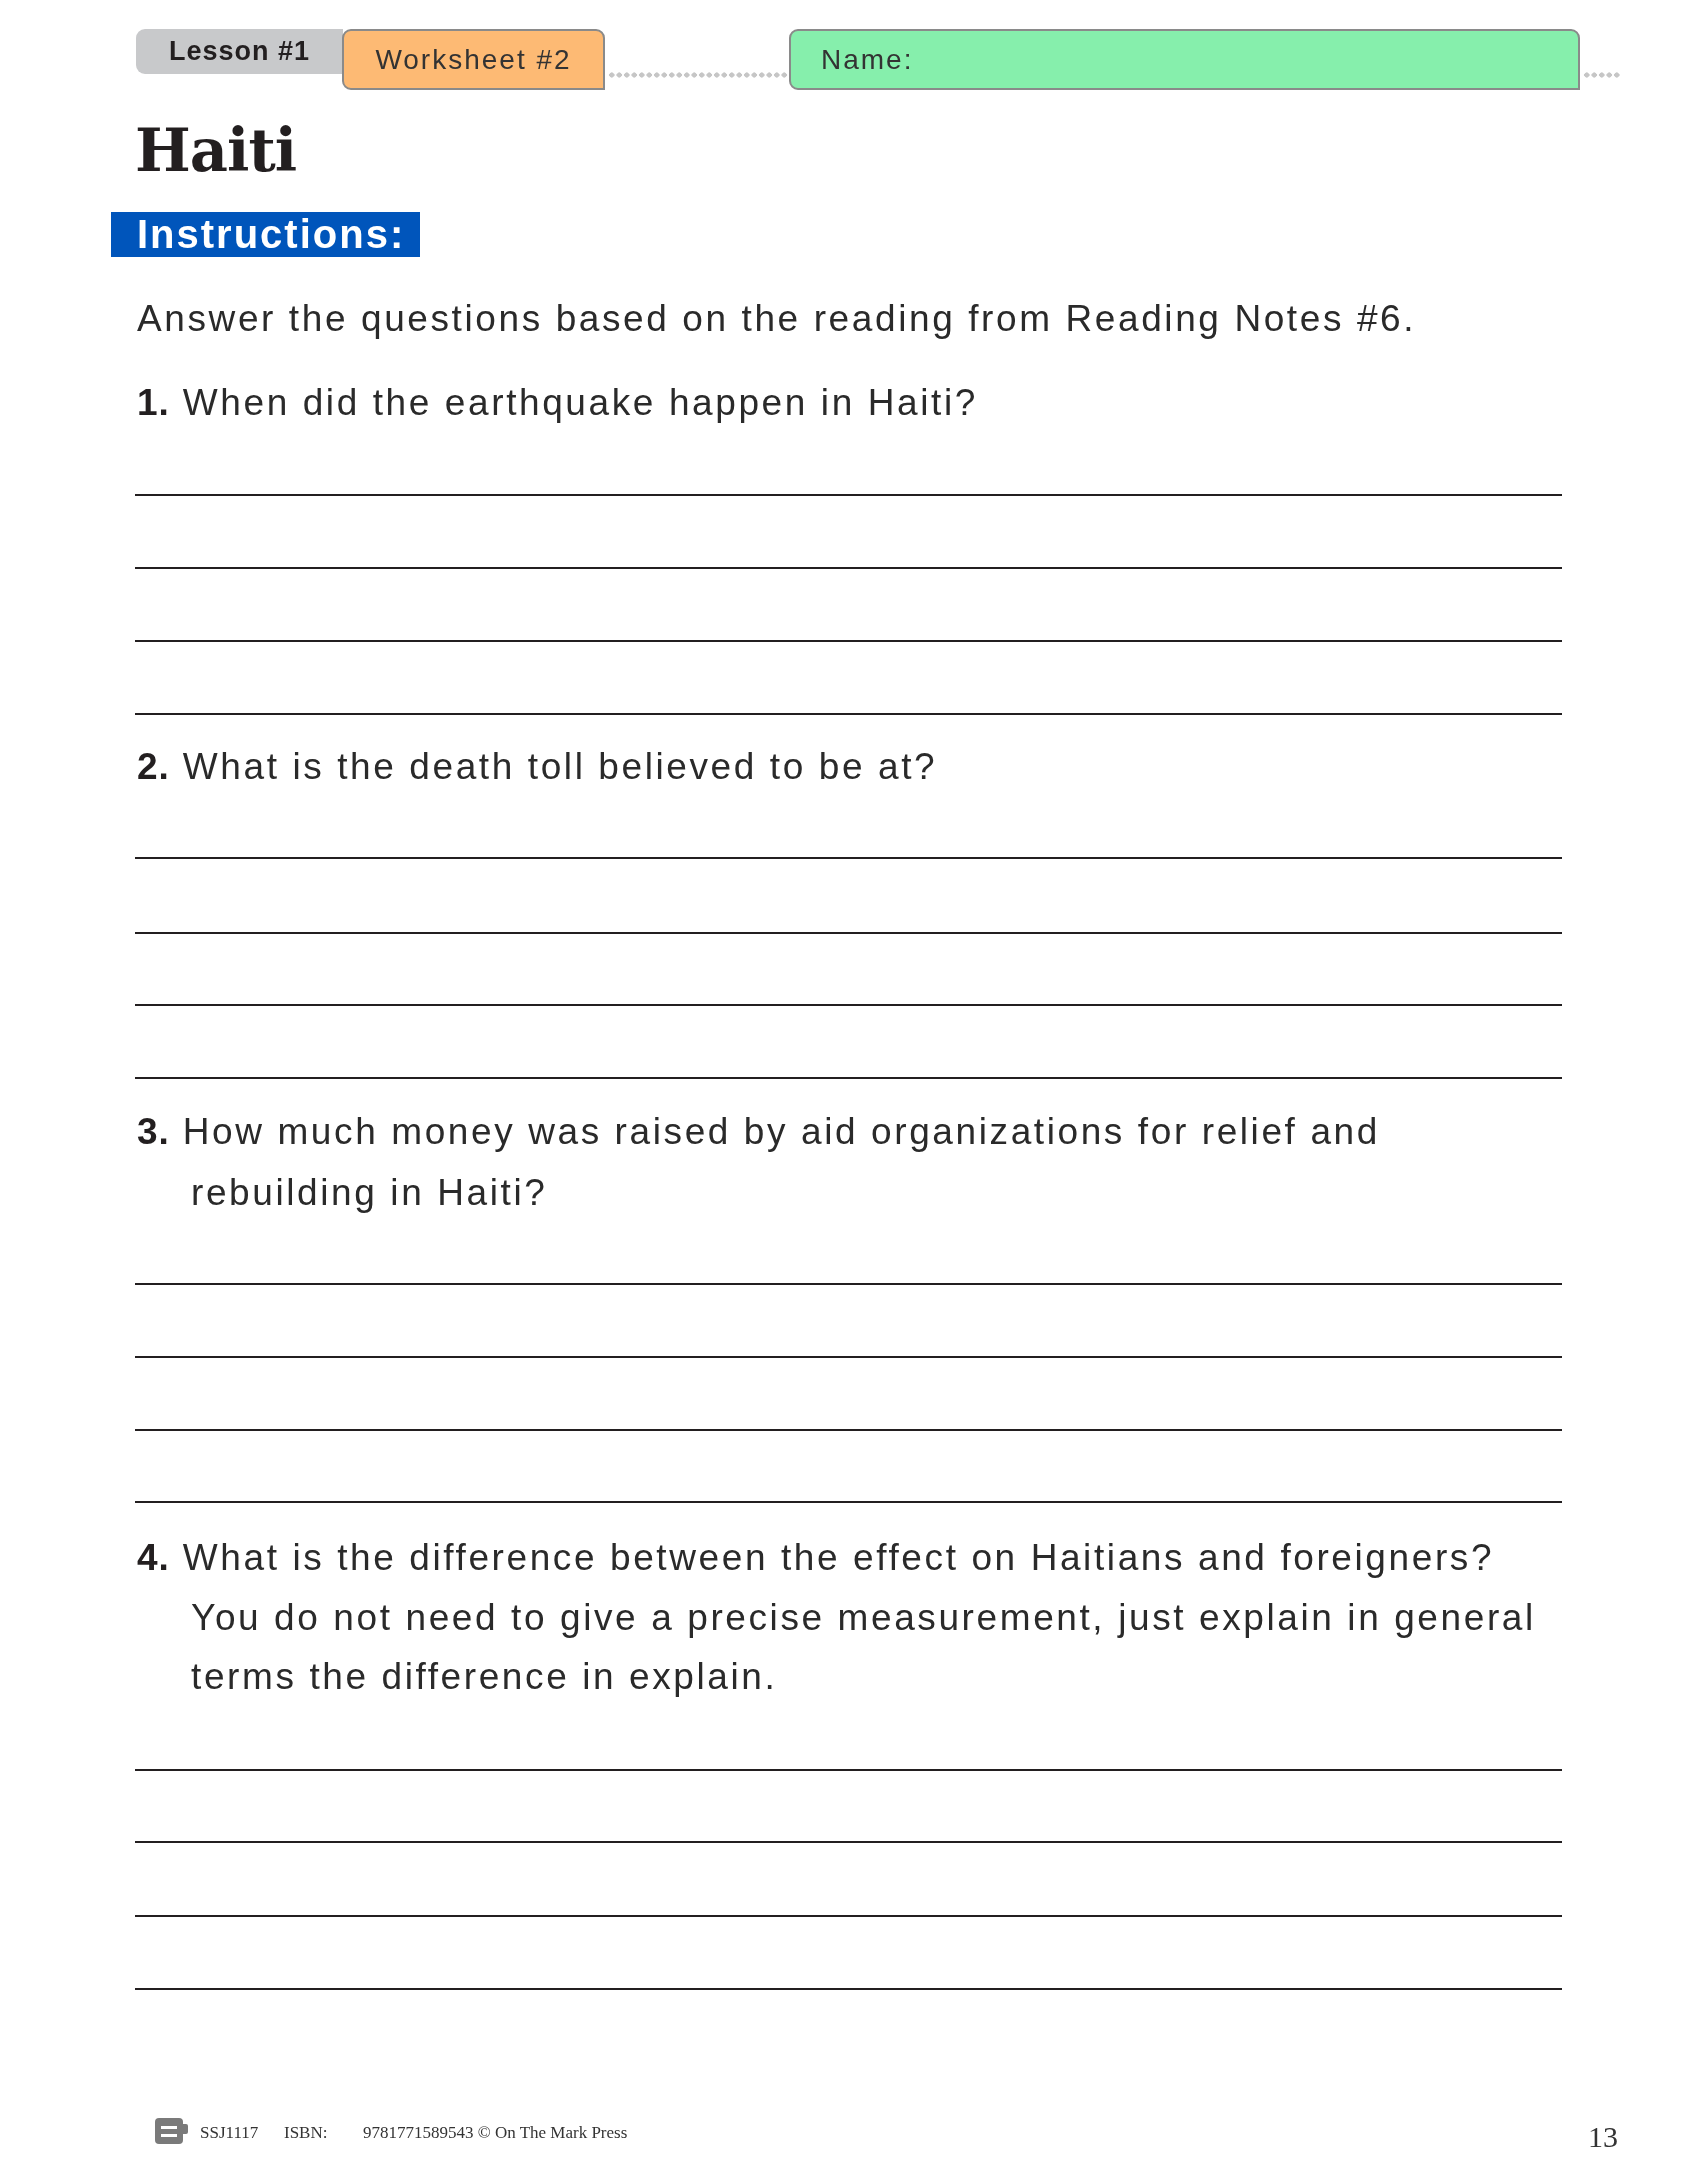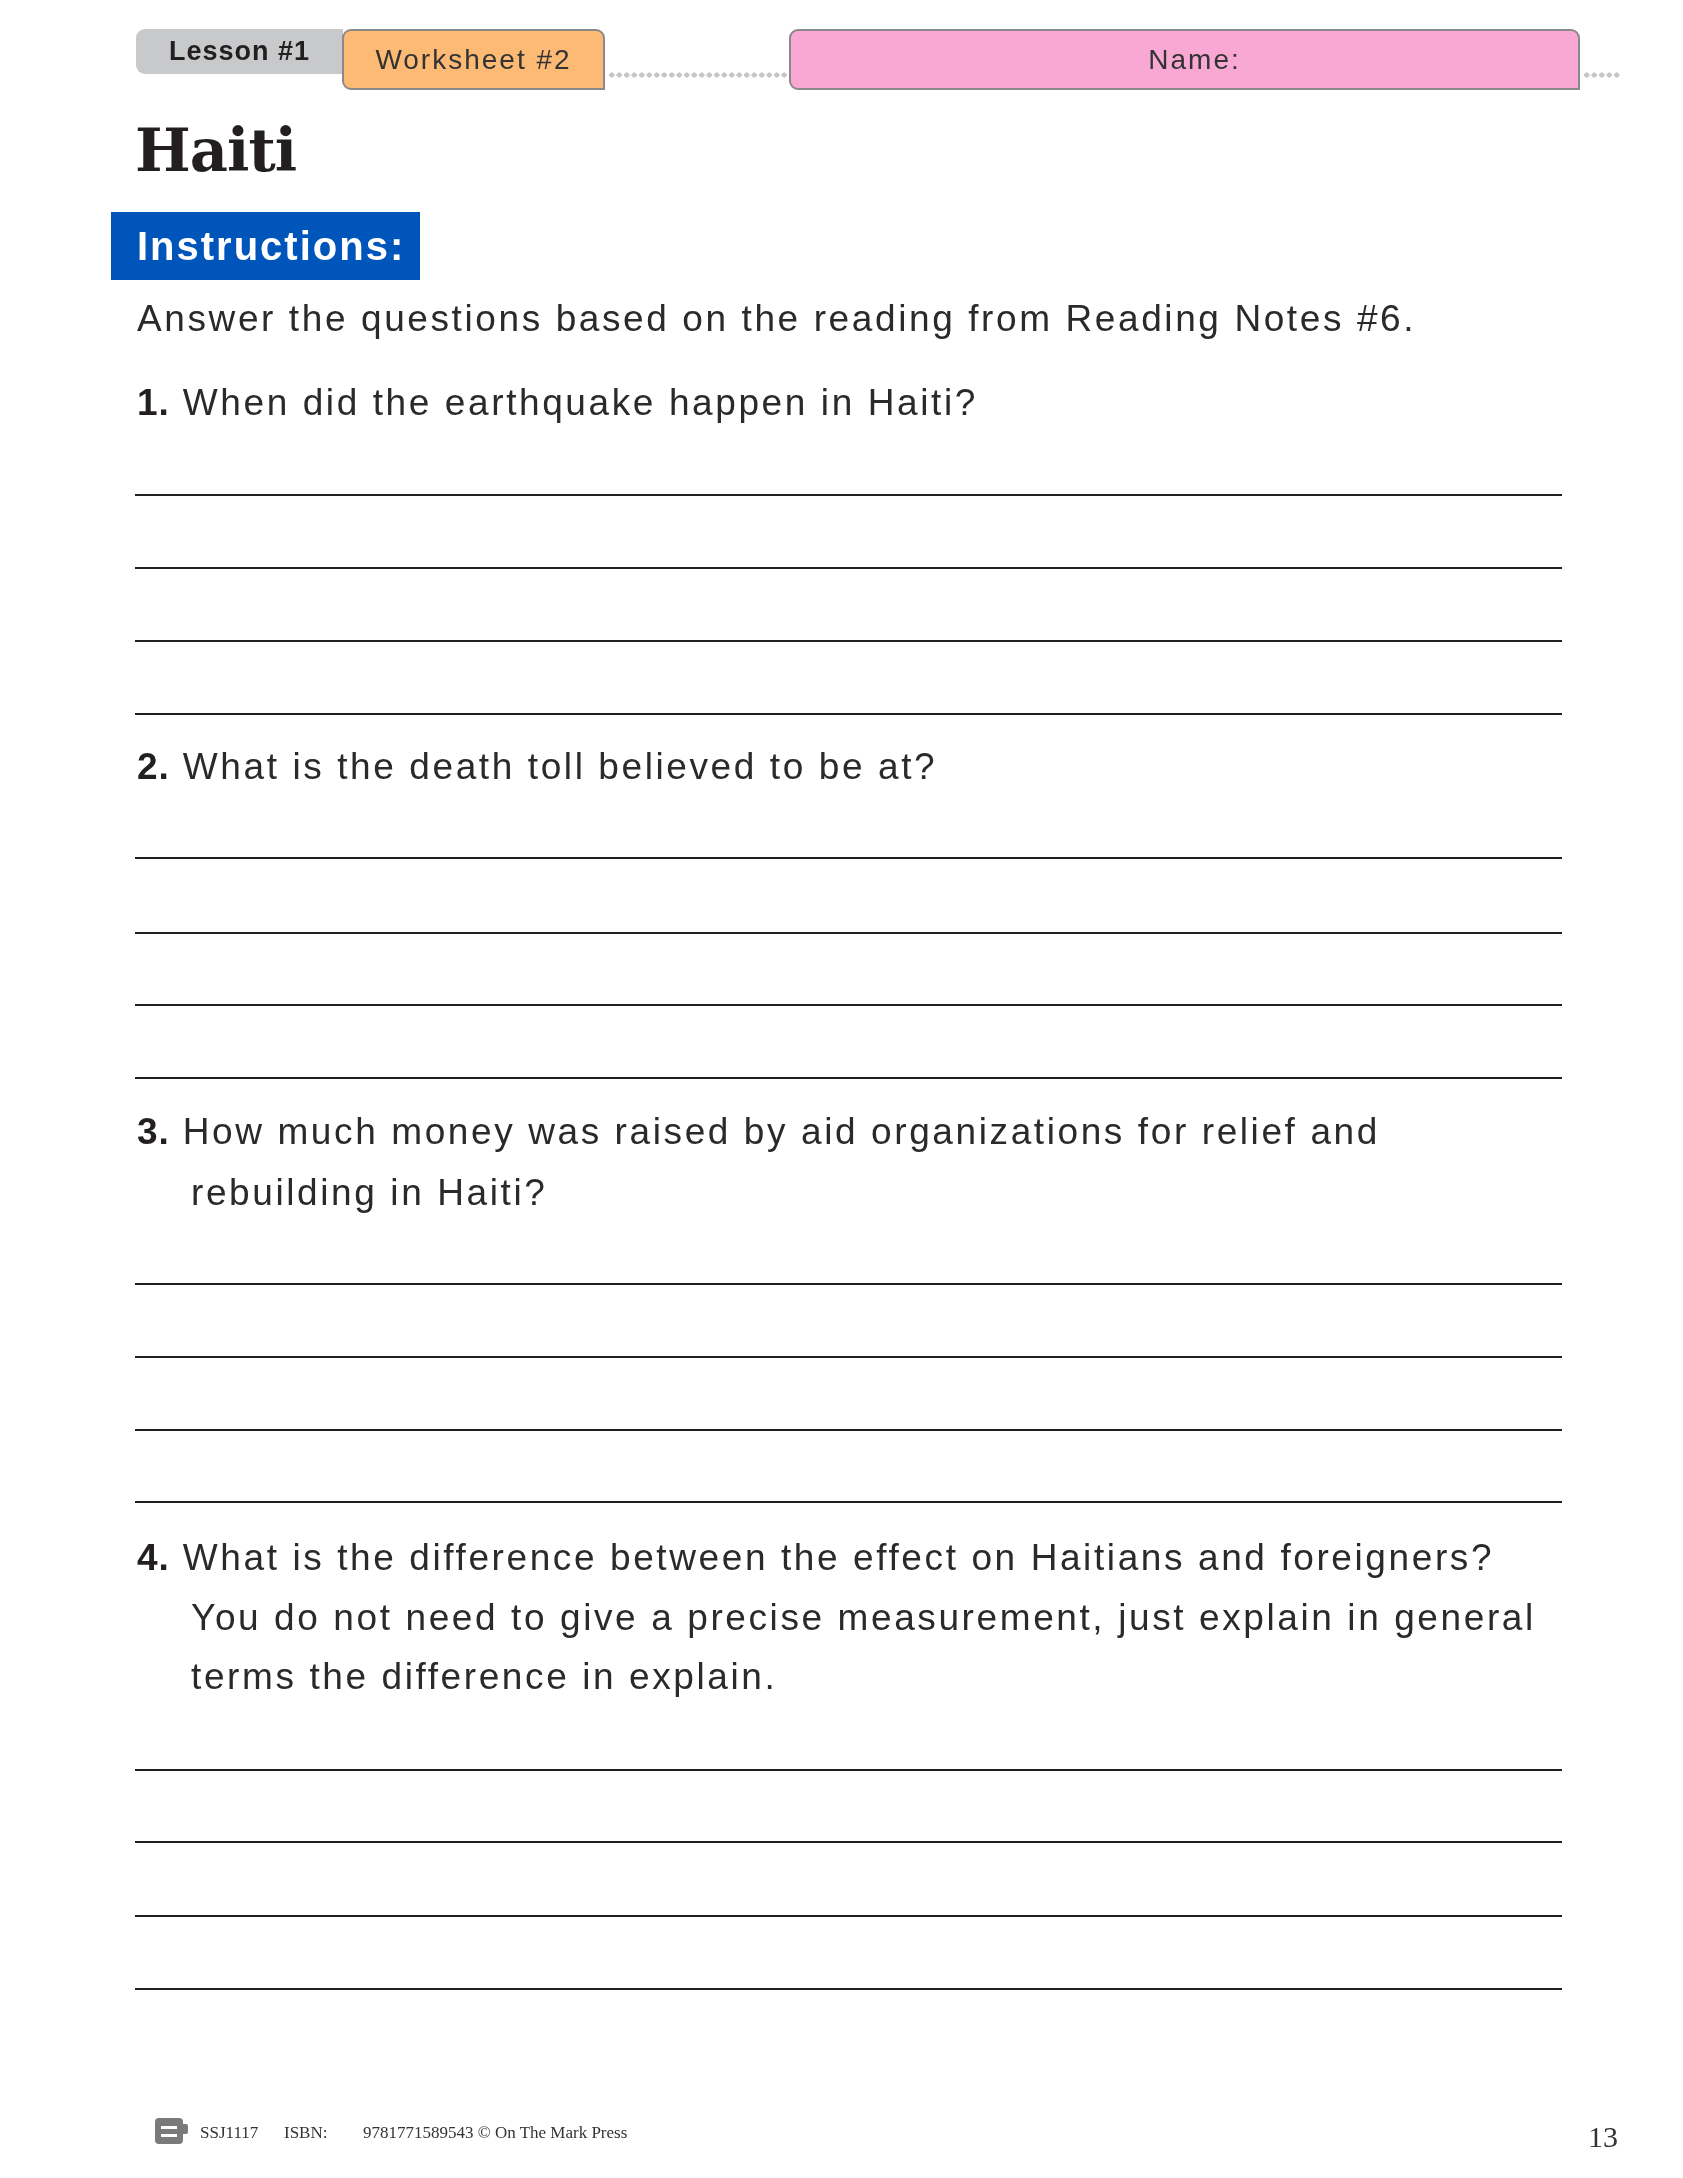--- a/index.html
+++ b/index.html
@@ -26,10 +26,10 @@
   .name-box {
     left: 789px; top: 29px; width: 791px; height: 61px;
     border: 2px solid #8a8a8a; border-radius: 9px 9px 0 9px;
-    box-sizing: border-box; background: #f9a8d4;
+    box-sizing: border-box; background: #86efac;
     font-family: "Liberation Sans", sans-serif;
     font-size: 28px; color: #333; letter-spacing: 2px;
-    display: flex; align-items: center; padding-left: 30px; justify-content: center;
+    display: flex; align-items: center; padding-left: 30px;
   }
   .dots {
     height: 6px;

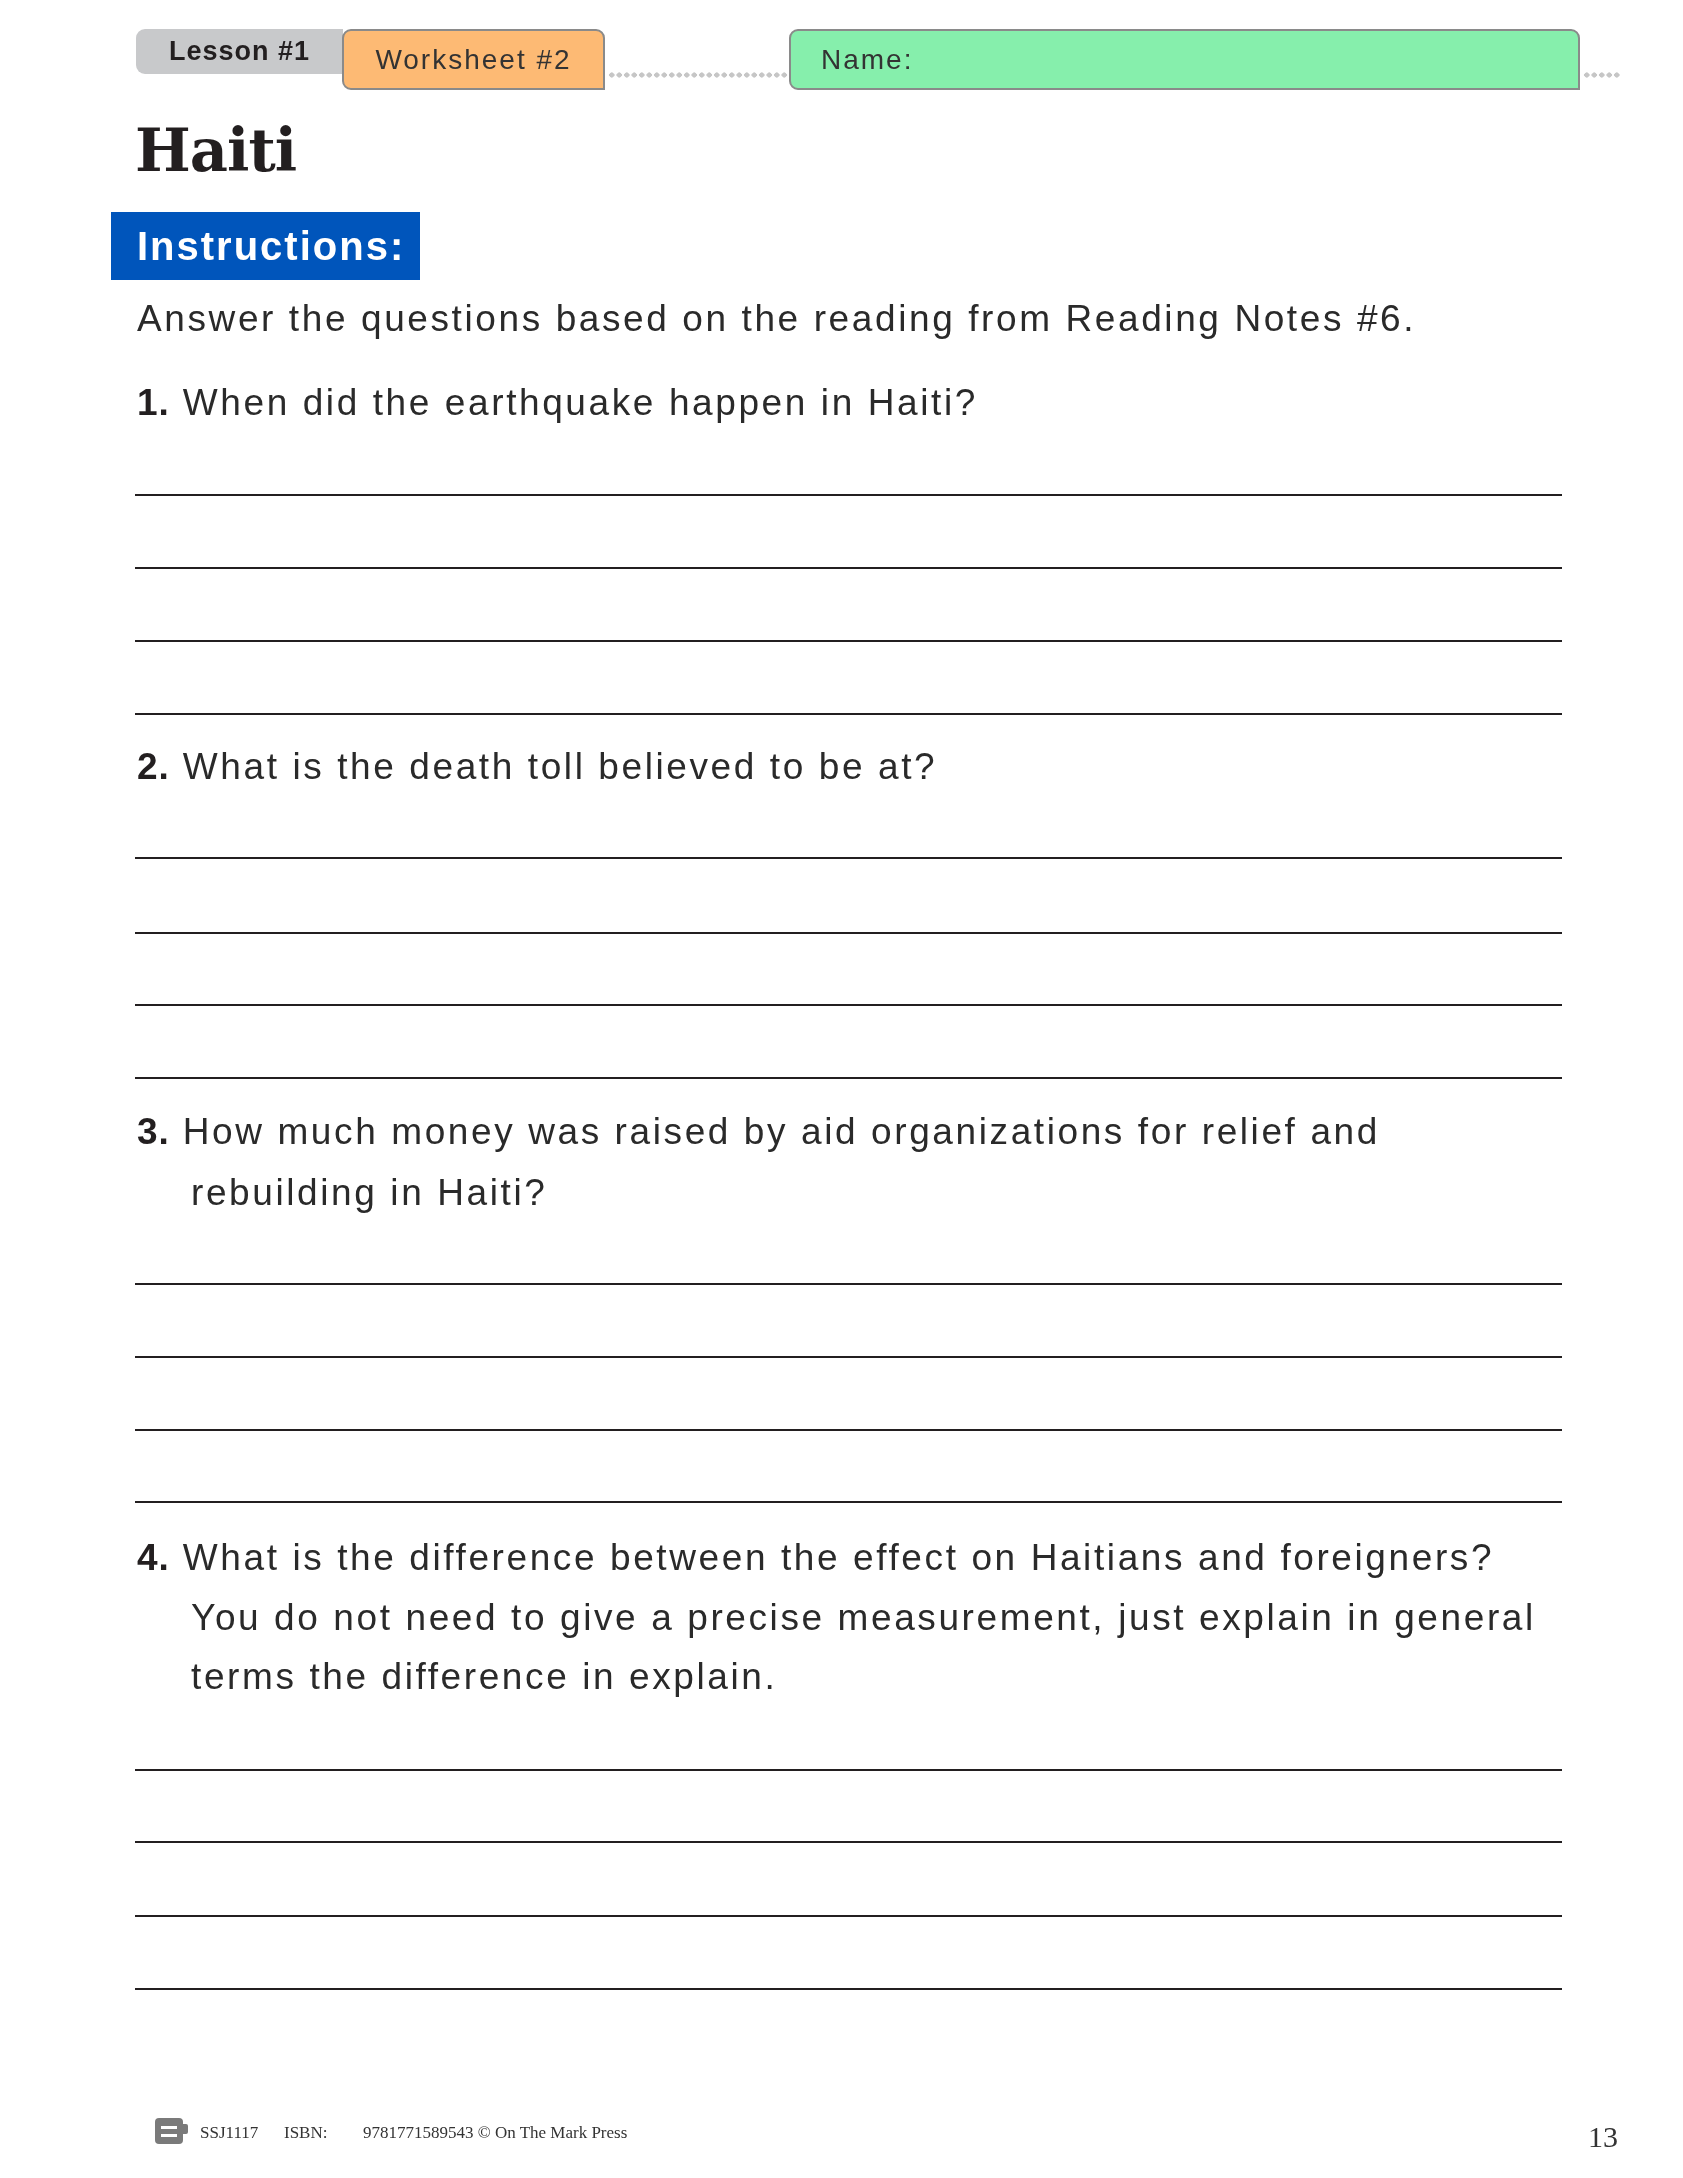--- a/index.html
+++ b/index.html
@@ -46,7 +46,7 @@
     letter-spacing: -1px;
   }
   .instructions-box {
-    left: 111px; top: 212px; width: 309px; height: 68px;
+    left: 111px; top: 212px; width: 309px; height: 45px;
     background: #0055bb;
     font-family: "Liberation Sans", sans-serif; font-weight: bold;
     font-size: 40px; color: #ffffff; letter-spacing: 2px;

